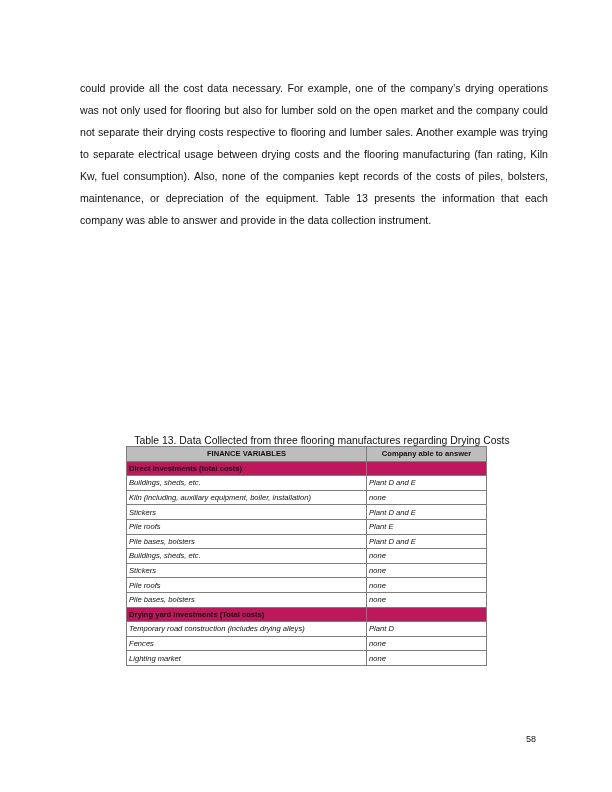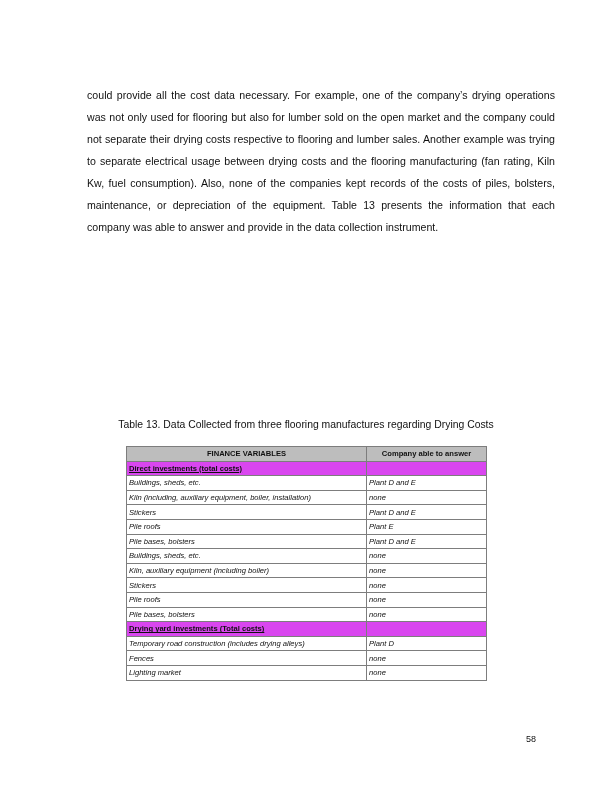--- a/index.html
+++ b/index.html
@@ -24,7 +24,7 @@
       line-height: 22px;
       text-align: justify;
       text-align-last: left;
-      margin: 15px;
+      margin: 8px;
       letter-spacing: 0.02px;
     }
     .caption {

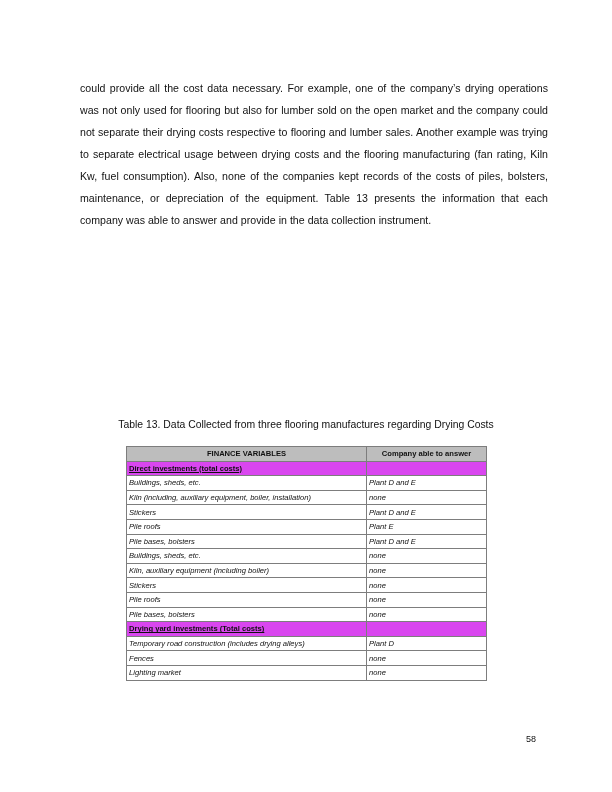--- a/index.html
+++ b/index.html
@@ -34,7 +34,7 @@
       width: 468px;
       text-align: center;
       font-size: 10.4px;
-      margin: 0;
+      margin: 16px;
     }
     table.data-table {
       position: absolute;

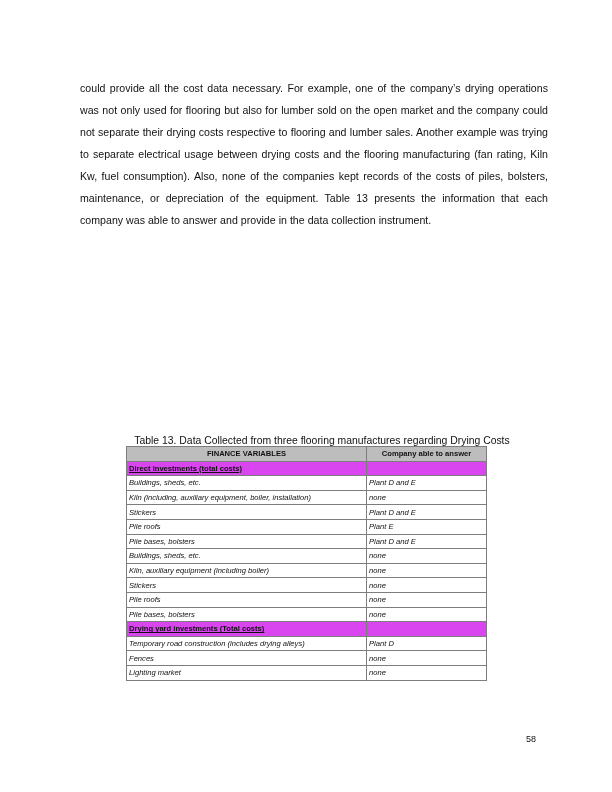--- a/index.html
+++ b/index.html
@@ -61,9 +61,8 @@
       font-weight: bold;
     }
     tr.section td {
-      background: #d946ef;
+      background: #be185d;
       font-weight: bold;
-      text-decoration: underline;
     }
     tr.item td {
       background: #ffffff;

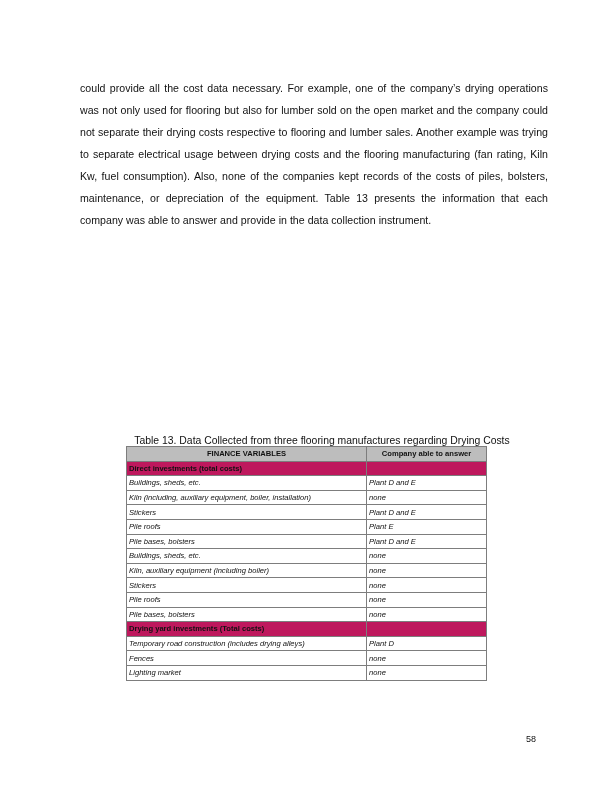--- a/index.html
+++ b/index.html
@@ -125,10 +125,6 @@
       <td>none</td>
     </tr>
     <tr class="item">
-      <td>Kiln, auxiliary equipment (including boiler)</td>
-      <td>none</td>
-    </tr>
-    <tr class="item">
       <td>Stickers</td>
       <td>none</td>
     </tr>

